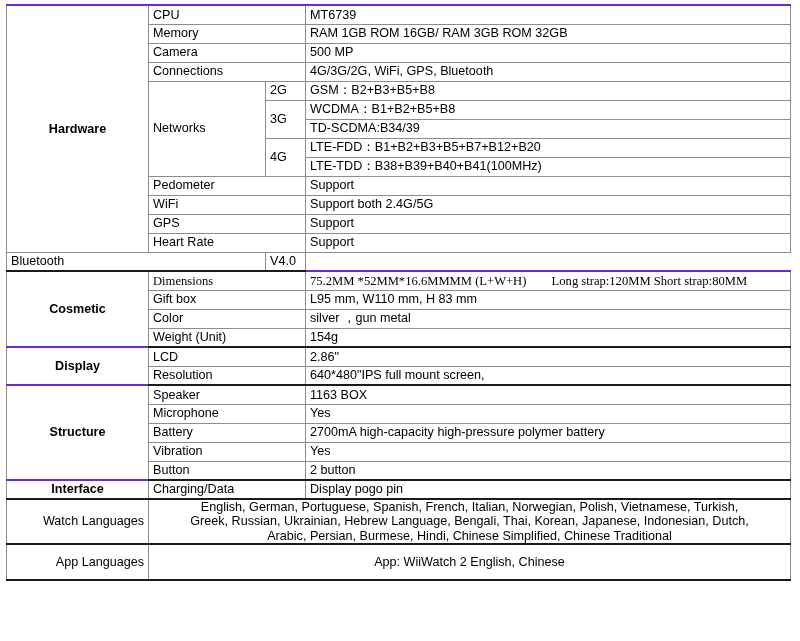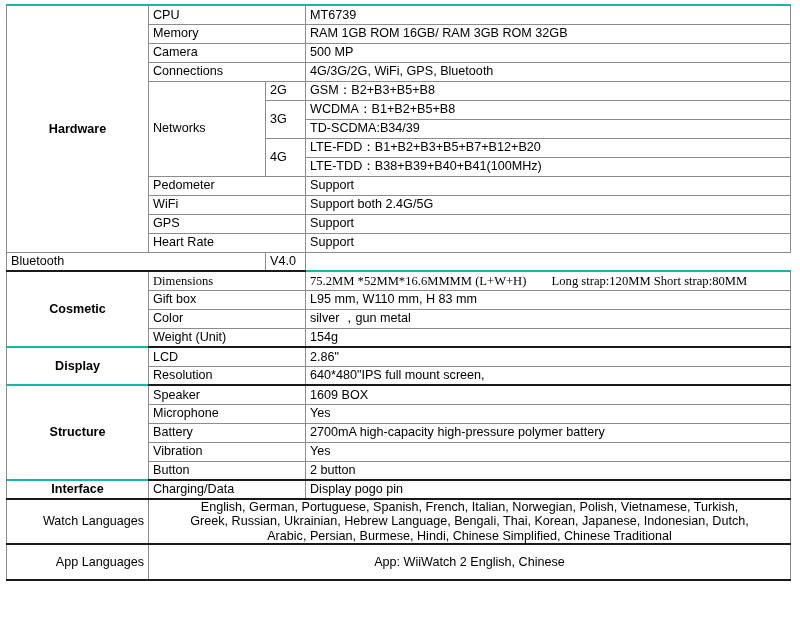--- a/index.html
+++ b/index.html
@@ -47,7 +47,7 @@
   }
   
   tr.section-top > td {
-    border-top: 2px solid #14b8a6;
+    border-top: 2px solid #6d28d9;
     margin-top: 28px;
   }
   tr.section-bottom > td {

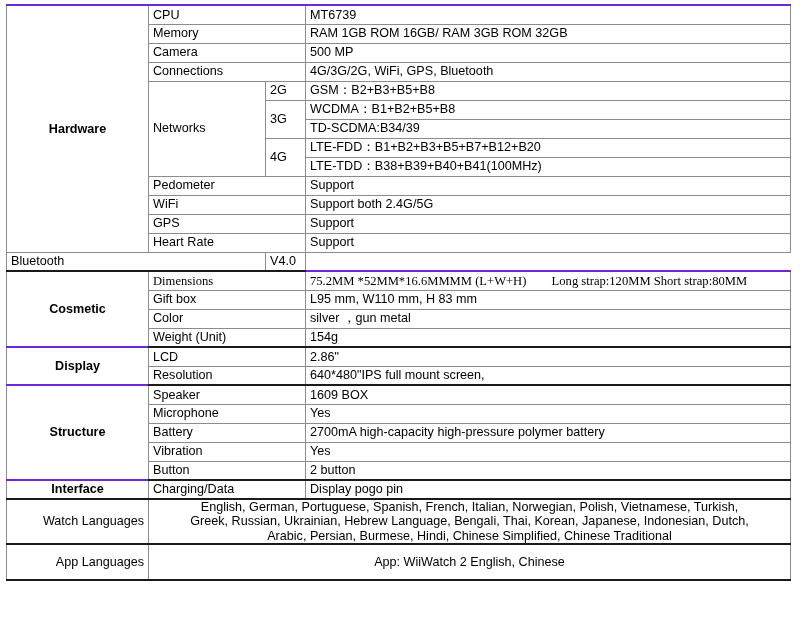--- a/index.html
+++ b/index.html
@@ -194,7 +194,7 @@
       <tr class="section-top">
         <td class="group" rowspan="5">Structure</td>
         <td class="label" colspan="2">Speaker</td>
-        <td class="value last-col-edge">1609 BOX</td>
+        <td class="value last-col-edge">1163 BOX</td>
       </tr>
       <tr>
         <td class="label" colspan="2">Microphone</td>

